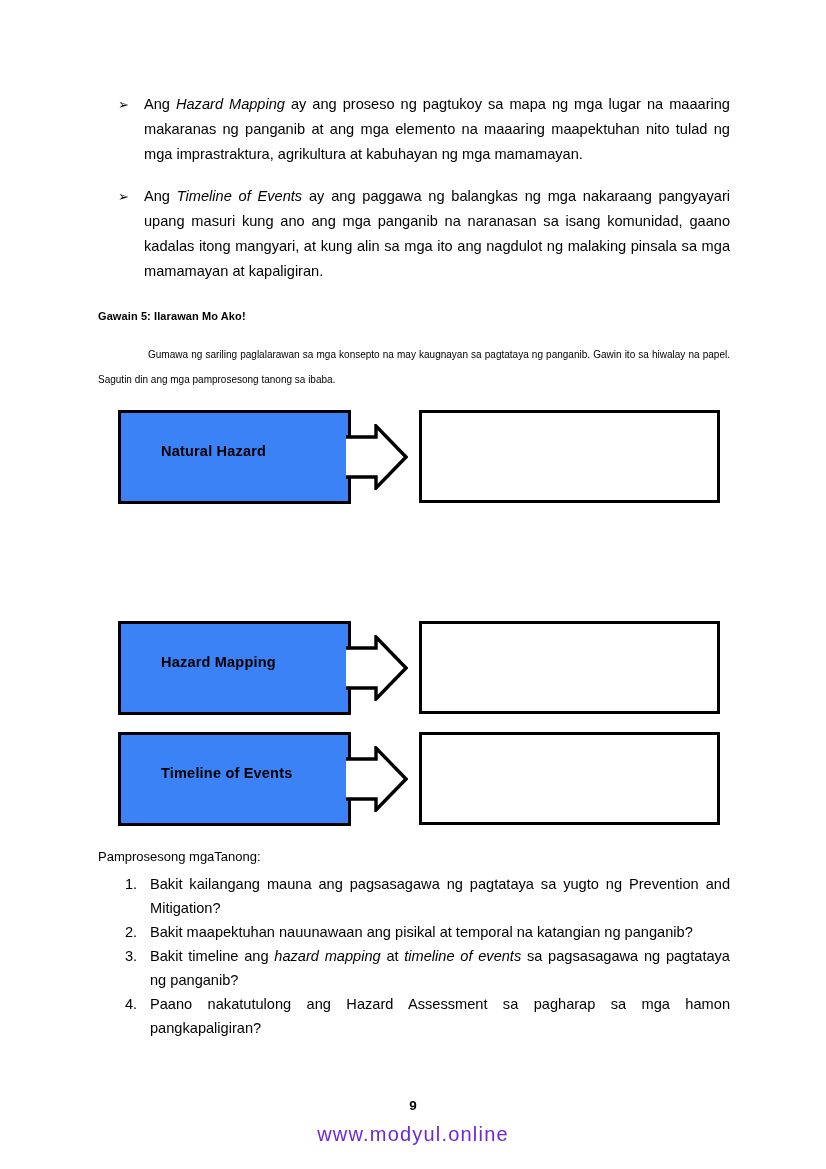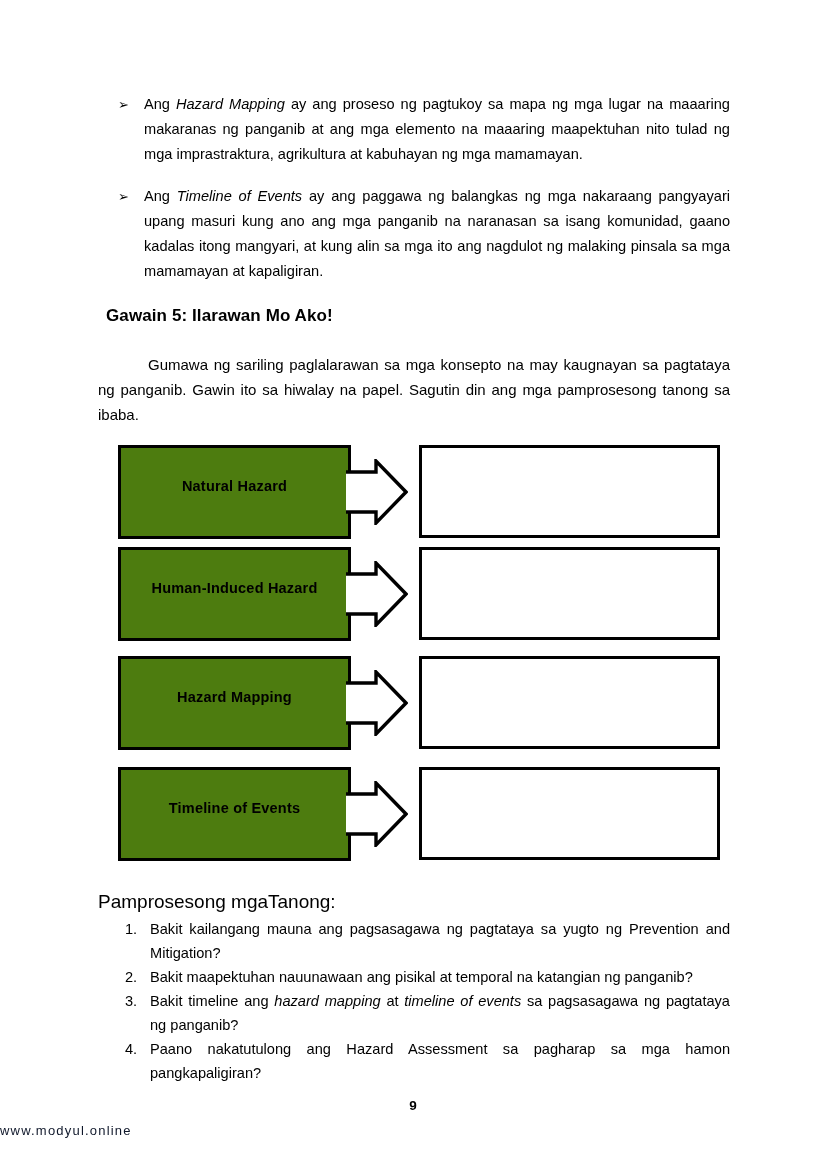--- a/index.html
+++ b/index.html
@@ -54,12 +54,11 @@
 
   
   .section-heading {
-    font-size: 17px;
+    font-size: 11px;
     font-weight: bold;
     line-height: 20px;
     margin-top: 22px;
     letter-spacing: 0.1px;
-    margin-left: 8px;
   }
 
   

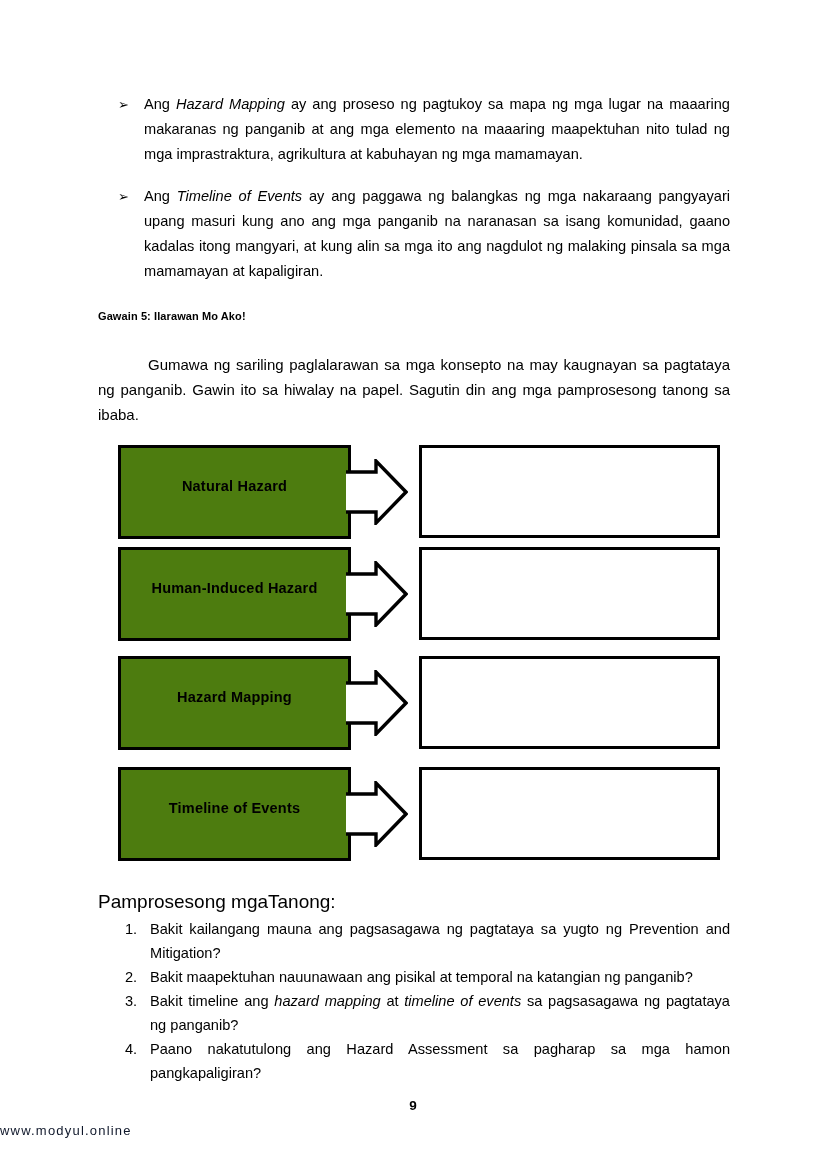--- a/index.html
+++ b/index.html
@@ -63,11 +63,11 @@
 
   
   .instruction {
-    font-size: 15px;
+    font-size: 10px;
     line-height: 25px;
     text-align: justify;
     text-justify: inter-word;
-    margin-top: 26px;
+    margin-top: 16px;
   }
   .instruction .indent { display: inline-block; width: 50px; }
 

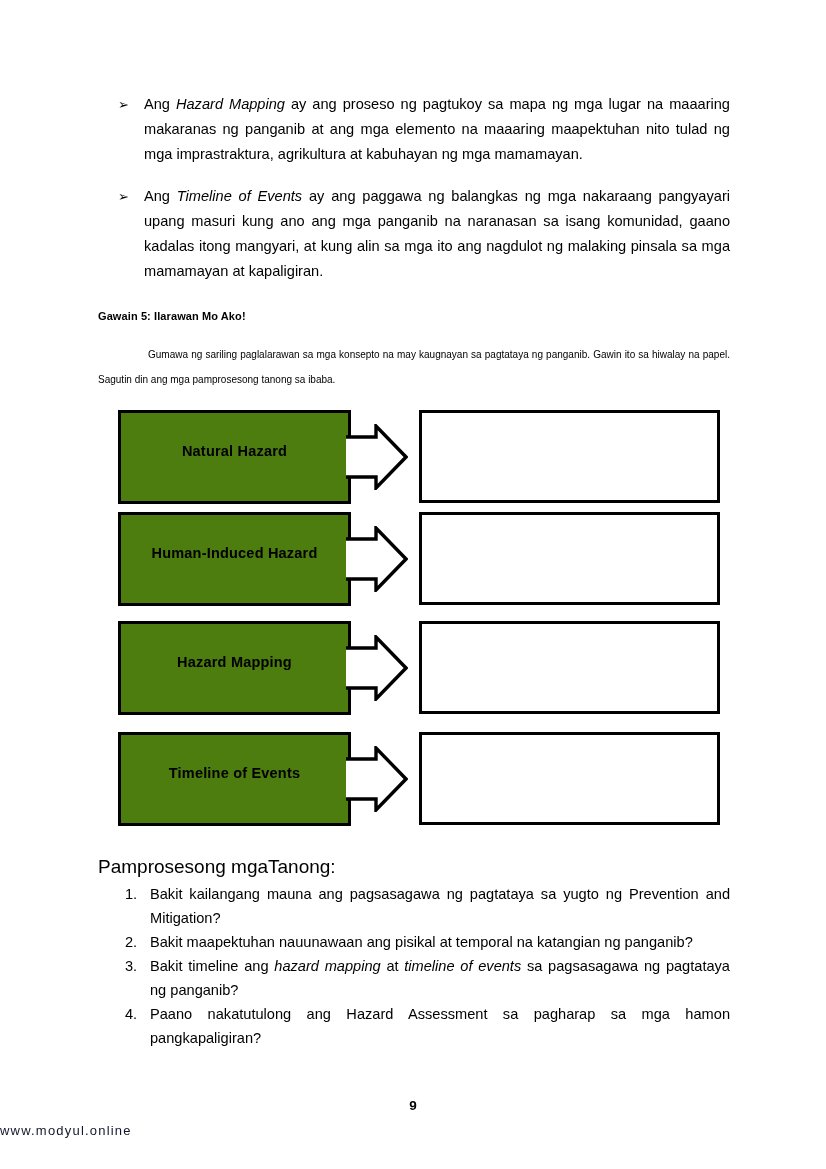--- a/index.html
+++ b/index.html
@@ -92,10 +92,11 @@
     height: 94px;
     border: 3px solid #000000;
     box-sizing: border-box;
-    background: #4d7c0f;
+    background: #3b82f6;
     display: flex;
     align-items: center;
-    justify-content: center;
+    justify-content: flex-start;
+    padding-left: 40px;
   }
   .box-left-label {
     font-size: 14.5px;

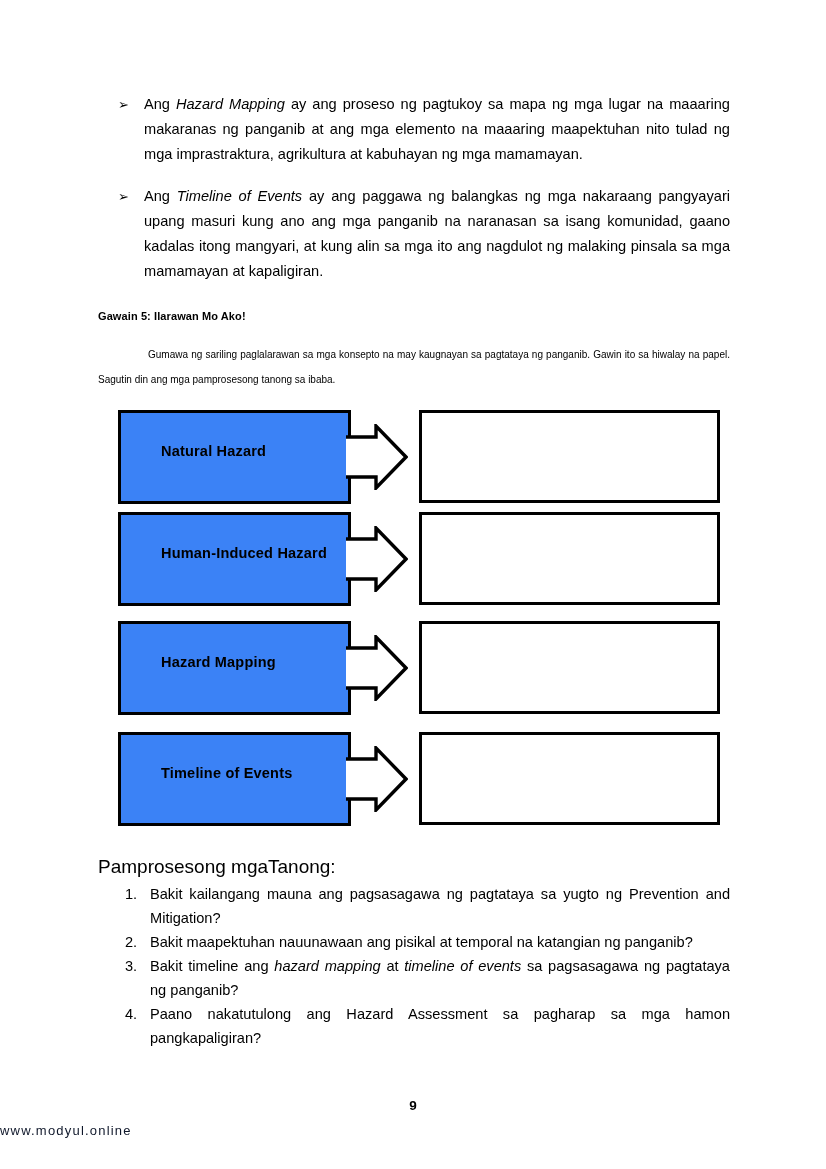--- a/index.html
+++ b/index.html
@@ -211,9 +211,10 @@
         </div>
       </div>
 
-      <div class="pair-row" style="top:102px;">
+
+      <div class="pair-row" style="top:211px;">
         <div class="box-left">
-          <span class="box-left-label">Human-Induced Hazard</span>
+          <span class="box-left-label">Hazard Mapping</span>
         </div>
         <div class="arrow-wrap">
           <svg width="62" height="66" viewBox="0 0 62 66">
@@ -225,9 +226,9 @@
         </div>
       </div>
 
-      <div class="pair-row" style="top:211px;">
+      <div class="pair-row" style="top:322px;">
         <div class="box-left">
-          <span class="box-left-label">Hazard Mapping</span>
+          <span class="box-left-label">Timeline of Events</span>
         </div>
         <div class="arrow-wrap">
           <svg width="62" height="66" viewBox="0 0 62 66">
@@ -239,20 +240,6 @@
         </div>
       </div>
 
-      <div class="pair-row" style="top:322px;">
-        <div class="box-left">
-          <span class="box-left-label">Timeline of Events</span>
-        </div>
-        <div class="arrow-wrap">
-          <svg width="62" height="66" viewBox="0 0 62 66">
-            <path d="M 0 13 L 30 13 L 30 2 L 60 33 L 30 64 L 30 53 L 0 53" fill="#ffffff" stroke="#000000" stroke-width="3.4" stroke-linejoin="miter"></path>
-          </svg>
-        </div>
-        <div class="box-right">
-          <span></span>
-        </div>
-      </div>
-
     </div>
 
     <div class="questions-title">Pamprosesong mgaTanong:</div>

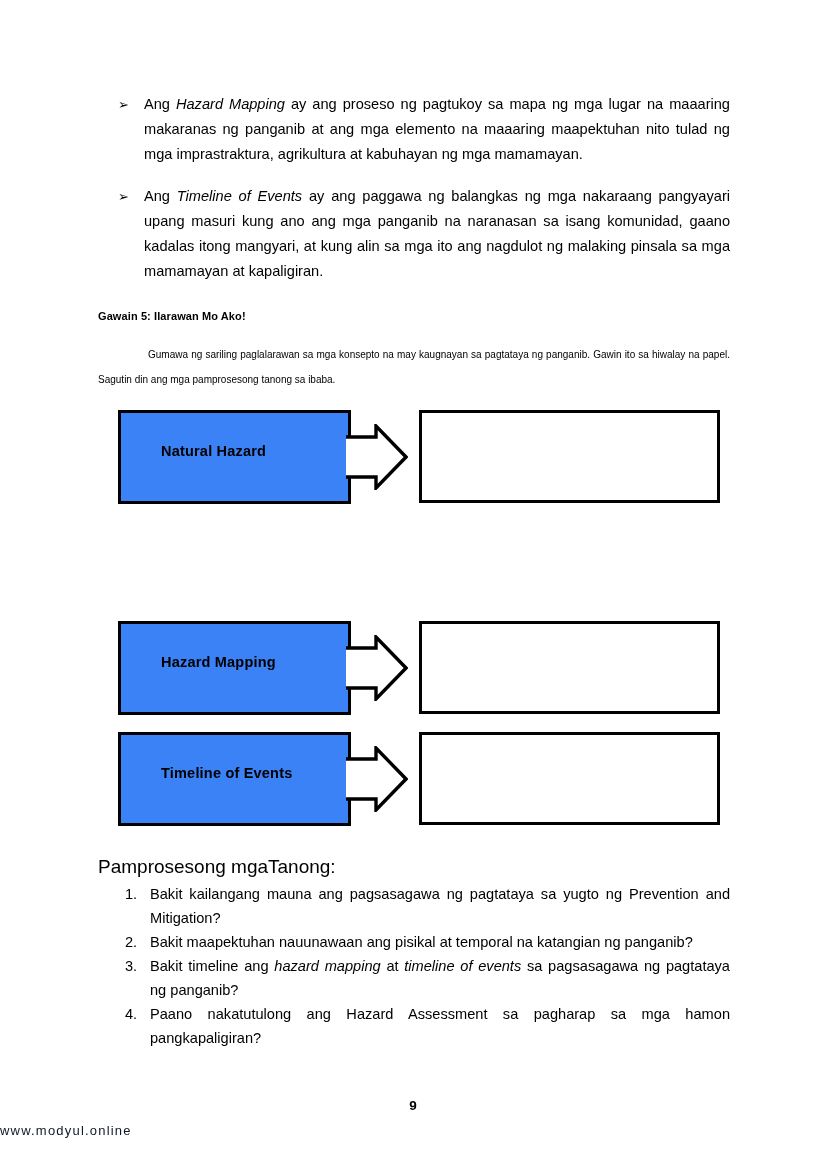--- a/index.html
+++ b/index.html
@@ -127,9 +127,9 @@
 
   
   .questions-title {
-    font-size: 19px;
+    font-size: 13px;
     line-height: 22px;
-    margin-top: 22px;
+    margin-top: 12px;
   }
   .q-list {
     margin: 4px 0 0 0;

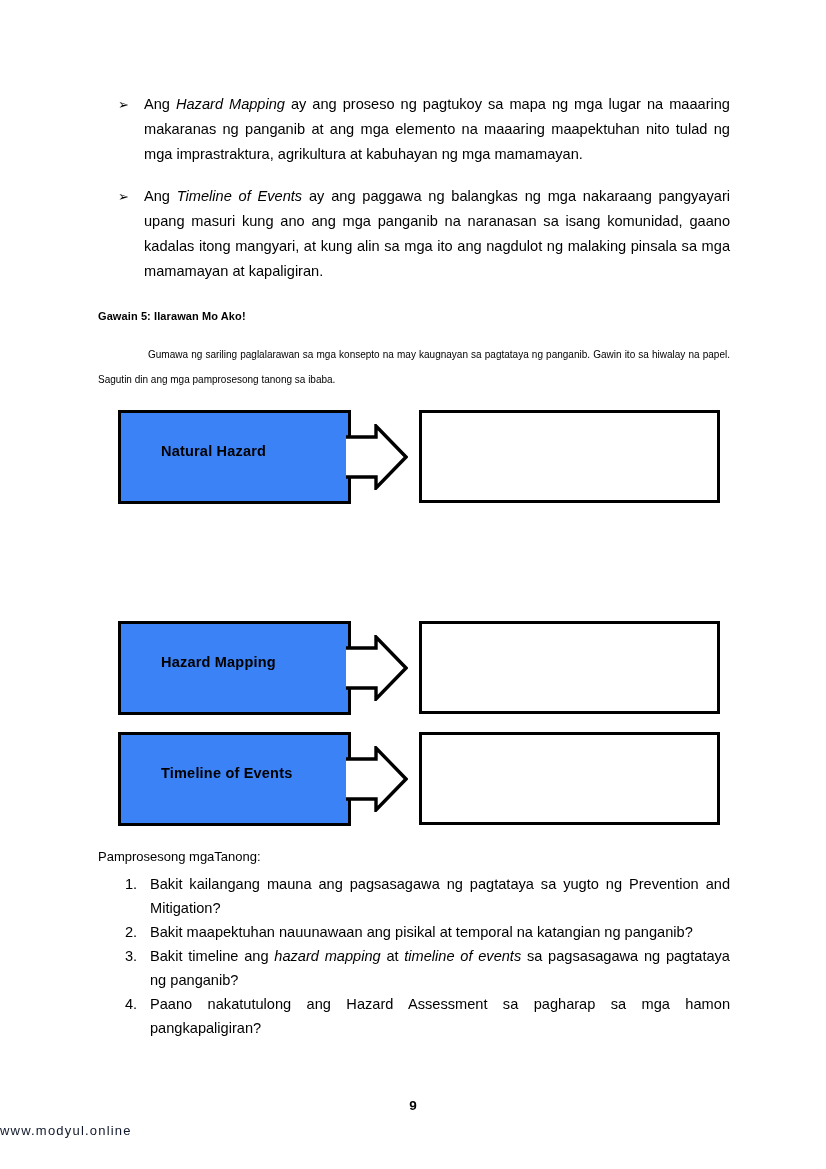--- a/index.html
+++ b/index.html
@@ -167,10 +167,10 @@
     left: 0;
     right: 0;
     top: 1123px;
-    text-align: left;
-    font-size: 13px;
+    text-align: center;
+    font-size: 20px;
     letter-spacing: 1.2px;
-    color: #0f172a;
+    color: #6d28d9;
   }
 </style>
 </head>

